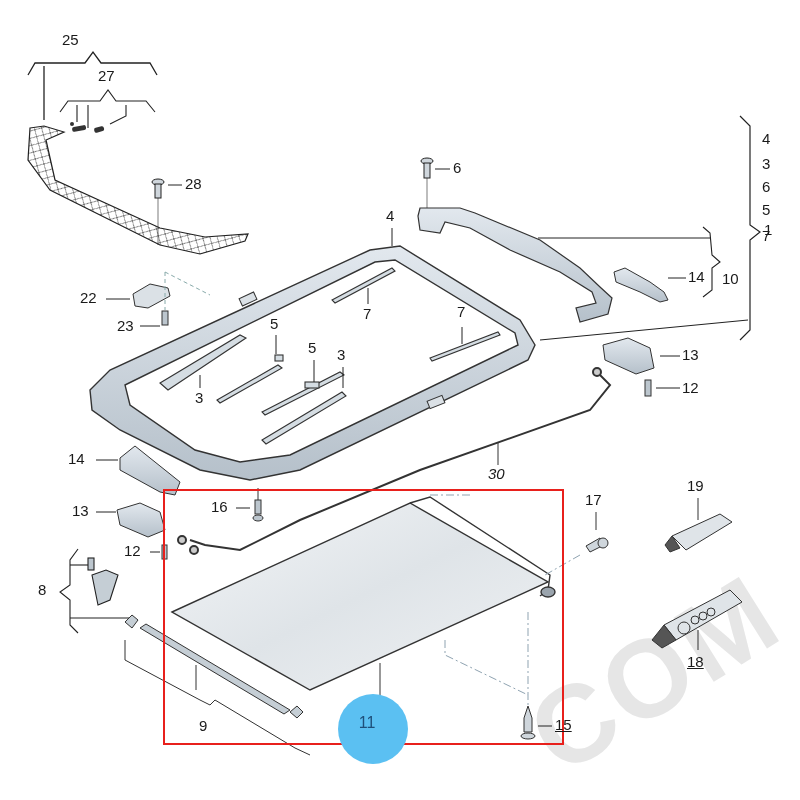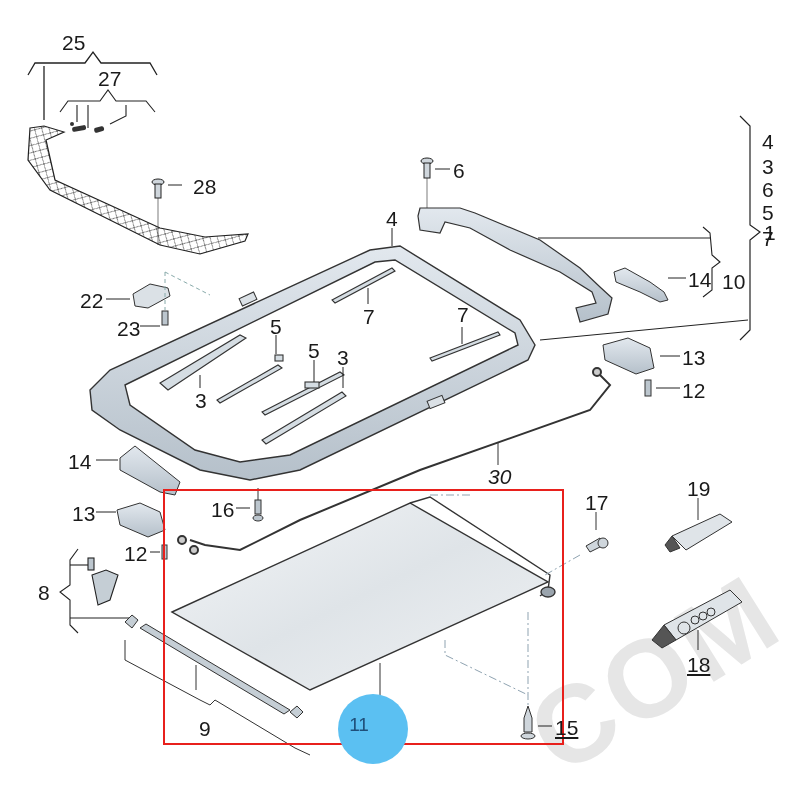--- a/index.html
+++ b/index.html
@@ -5,7 +5,7 @@
   html,body{margin:0;padding:0;background:#ffffff;}
   body{width:800px;height:800px;position:relative;overflow:hidden;font-family:"Liberation Sans",sans-serif;}
   #stage{position:absolute;left:0;top:0;width:800px;height:800px;}
-  .lbl{position:absolute;font-family:"Liberation Sans",sans-serif;font-size:21px;color:#1a1a1a;line-height:1;white-space:nowrap;}
+  .lbl{position:absolute;font-family:"Liberation Sans",sans-serif;font-size:15px;color:#1a1a1a;line-height:1;white-space:nowrap;}
   .hl-box{position:absolute;left:163px;top:489px;width:401px;height:256px;border:2px solid #e8201c;box-sizing:border-box;}
   .hl-dot{position:absolute;left:338px;top:694px;width:70px;height:70px;border-radius:50%;background:#5bc0f2;}
   .hl-dot-label{position:absolute;left:324px;top:714px;width:70px;text-align:center;font-size:19px;color:#1f4f7a;font-family:"Liberation Sans",sans-serif;}

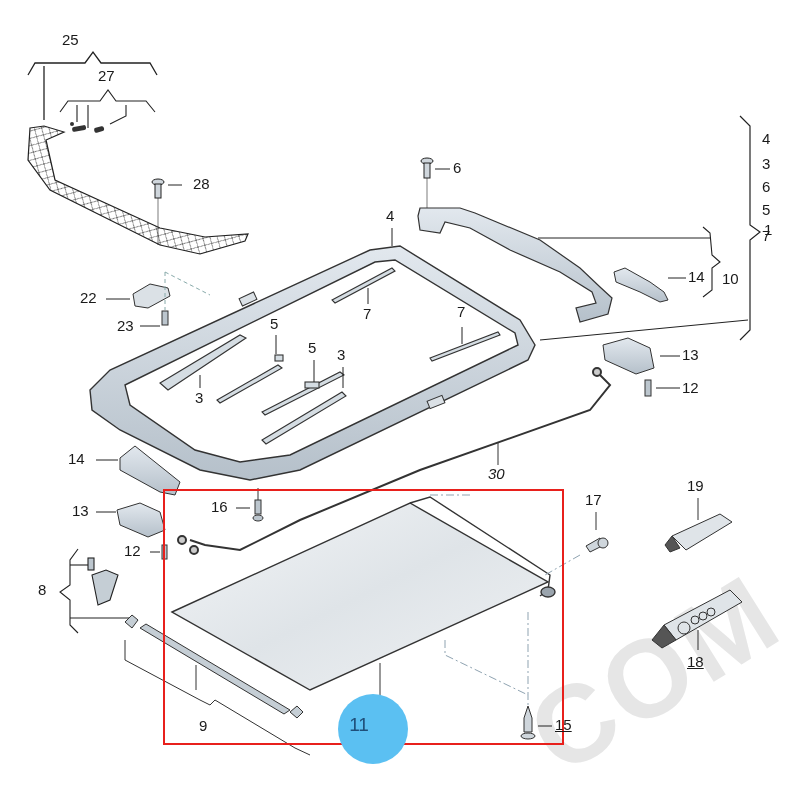--- a/index.html
+++ b/index.html
@@ -224,7 +224,7 @@
 
   <div class="lbl" style="left:62px;top:32px;">25</div>
   <div class="lbl" style="left:98px;top:68px;">27</div>
-  <div class="lbl" style="left:193px;top:176px;">28</div>
+  <div class="lbl" style="left:185px;top:176px;">28</div>
   <div class="lbl" style="left:453px;top:160px;">6</div>
   <div class="lbl" style="left:386px;top:208px;">4</div>
   <div class="lbl" style="left:80px;top:290px;">22</div>

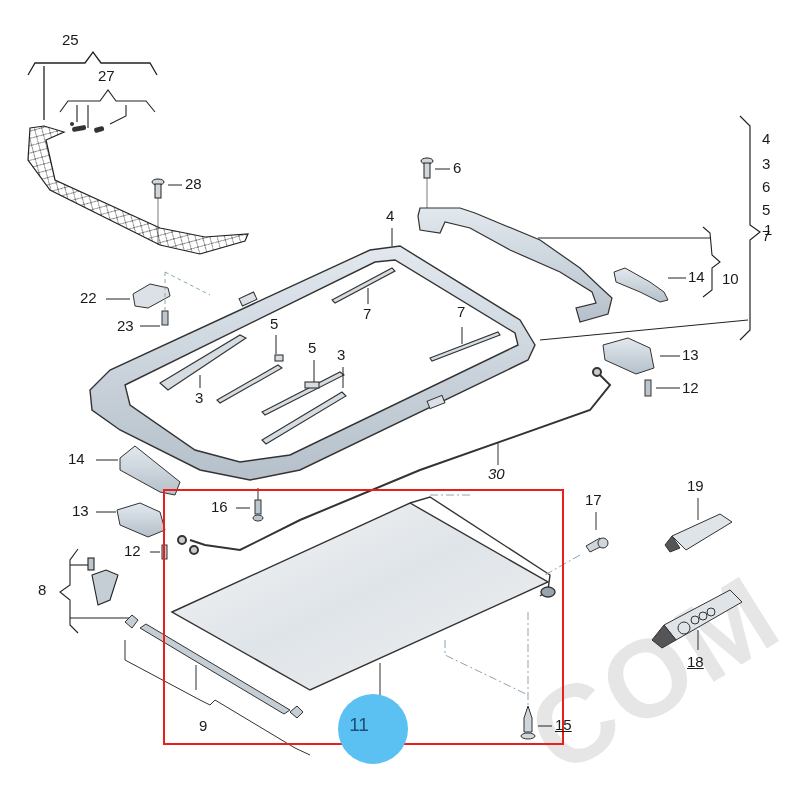--- a/index.html
+++ b/index.html
@@ -8,7 +8,7 @@
   .lbl{position:absolute;font-family:"Liberation Sans",sans-serif;font-size:15px;color:#1a1a1a;line-height:1;white-space:nowrap;}
   .hl-box{position:absolute;left:163px;top:489px;width:401px;height:256px;border:2px solid #e8201c;box-sizing:border-box;}
   .hl-dot{position:absolute;left:338px;top:694px;width:70px;height:70px;border-radius:50%;background:#5bc0f2;}
-  .hl-dot-label{position:absolute;left:324px;top:714px;width:70px;text-align:center;font-size:19px;color:#1f4f7a;font-family:"Liberation Sans",sans-serif;}
+  .hl-dot-label{position:absolute;left:332px;top:714px;width:70px;text-align:center;font-size:16px;color:#1f4f7a;font-family:"Liberation Sans",sans-serif;}
   .watermark{position:absolute;left:520px;top:610px;font-size:110px;font-weight:bold;color:#e6e6e6;transform:rotate(-32deg);font-family:"Liberation Sans",sans-serif;letter-spacing:4px;}
   svg{position:absolute;left:0;top:0;}
 </style>

